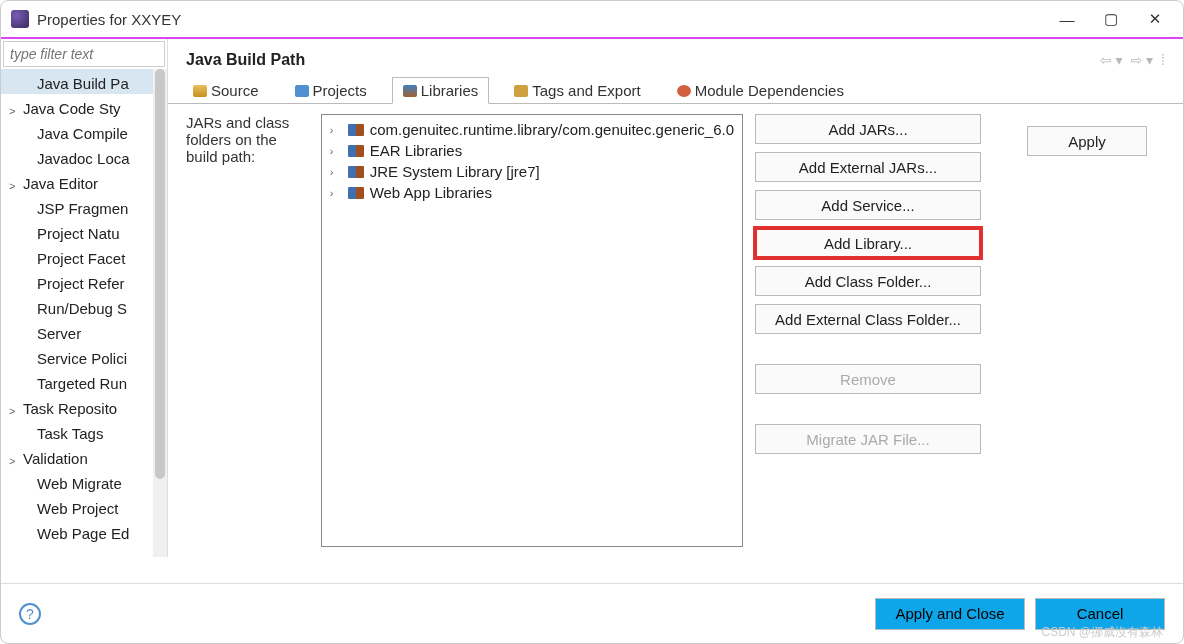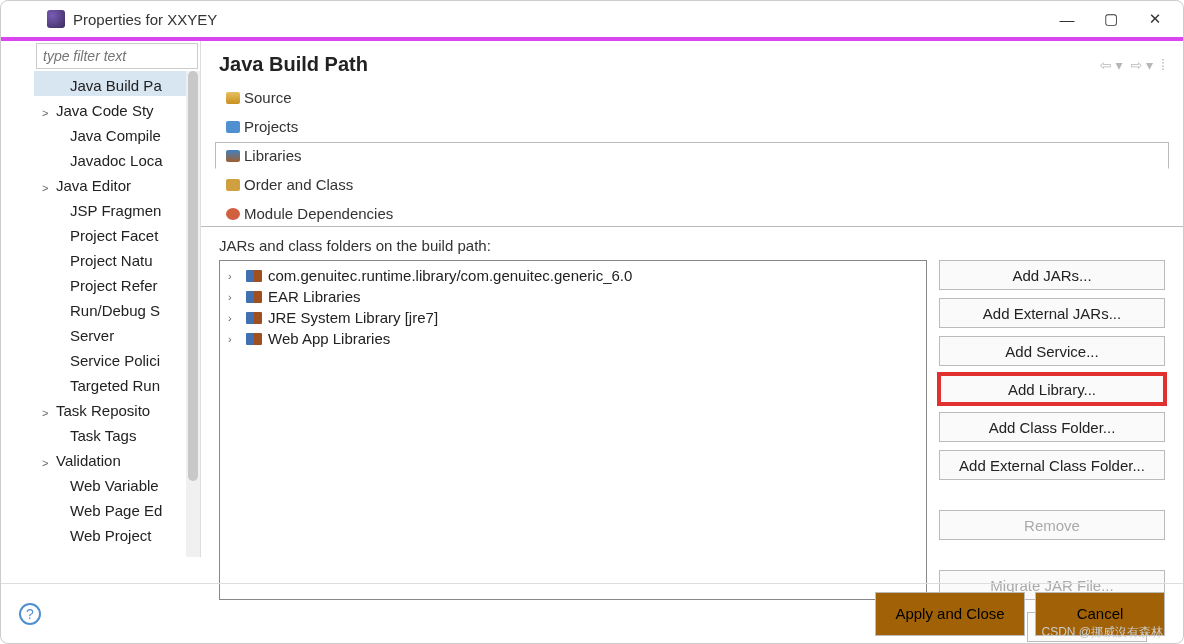--- a/index.html
+++ b/index.html
@@ -5,7 +5,7 @@
 * { box-sizing: border-box; margin: 0; padding: 0; font-family: "Segoe UI", Tahoma, sans-serif; }
 body { background: #fff; width: 1184px; height: 644px; overflow: hidden; border: 1px solid #ccc; border-radius: 8px; position: relative; }
 
-.titlebar { display: flex; align-items: center; height: 36px; padding: 0 10px; margin-left: 36px; }
+.titlebar { display: flex; align-items: center; height: 36px; padding: 0 10px; }
 .titlebar .app-icon { width: 18px; height: 18px; margin-right: 8px; background: radial-gradient(circle at 30% 30%, #7a5bb6, #3a2a5a); border-radius: 3px; }
 .titlebar .title { font-size: 15px; color: #333; flex: 1; }
 .titlebar .win-btns { display: flex; gap: 28px; align-items: center; padding-right: 10px; }

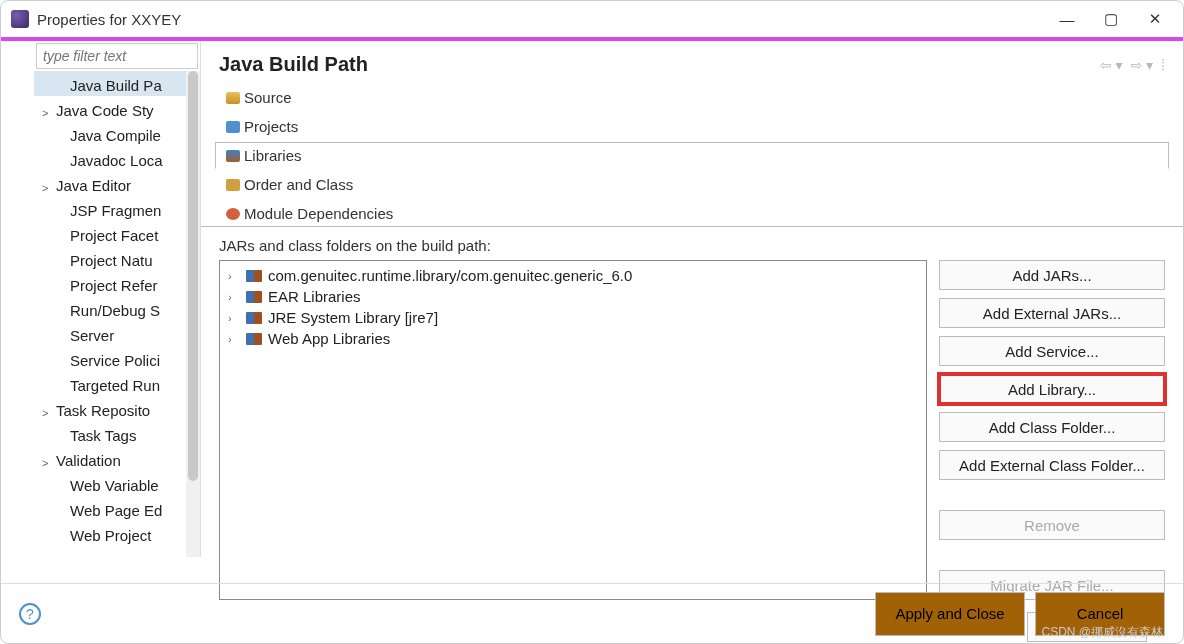--- a/index.html
+++ b/index.html
@@ -11,7 +11,7 @@
 .titlebar .win-btns { display: flex; gap: 28px; align-items: center; padding-right: 10px; }
 .titlebar .win-btn { width: 16px; height: 16px; display: flex; align-items: center; justify-content: center; font-size: 15px; color: #333; }
 
-.main-area { display: flex; height: 520px; border-top: 4px solid #d946ef; padding-left: 33px; }
+.main-area { display: flex; height: 520px; border-top: 2px solid #d946ef; }
 
 .sidebar { width: 167px; border-right: 1px solid #ddd; display: flex; flex-direction: column; }
 .filter-input { margin: 2px; padding: 4px 6px; font-size: 14px; color: #888; border: 1px solid #ccc; font-style: italic; }

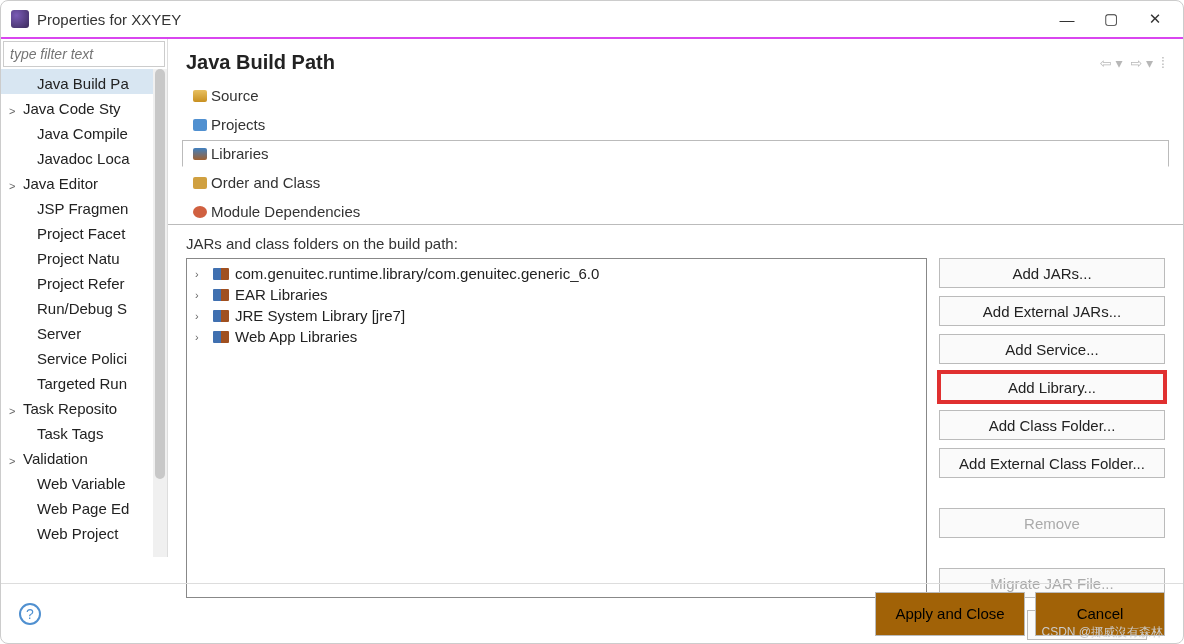--- a/index.html
+++ b/index.html
@@ -25,7 +25,7 @@
 
 .content { flex: 1; display: flex; flex-direction: column; padding: 0; }
 .header-row { display: flex; align-items: center; padding: 12px 18px 8px 18px; }
-.header-title { font-size: 20px; font-weight: bold; color: #222; flex: 1; }
+.header-title { font-size: 16px; font-weight: bold; color: #222; flex: 1; }
 .header-nav { display: flex; gap: 8px; align-items: center; color: #999; font-size: 14px; }
 .header-nav span { opacity: 0.7; }
 

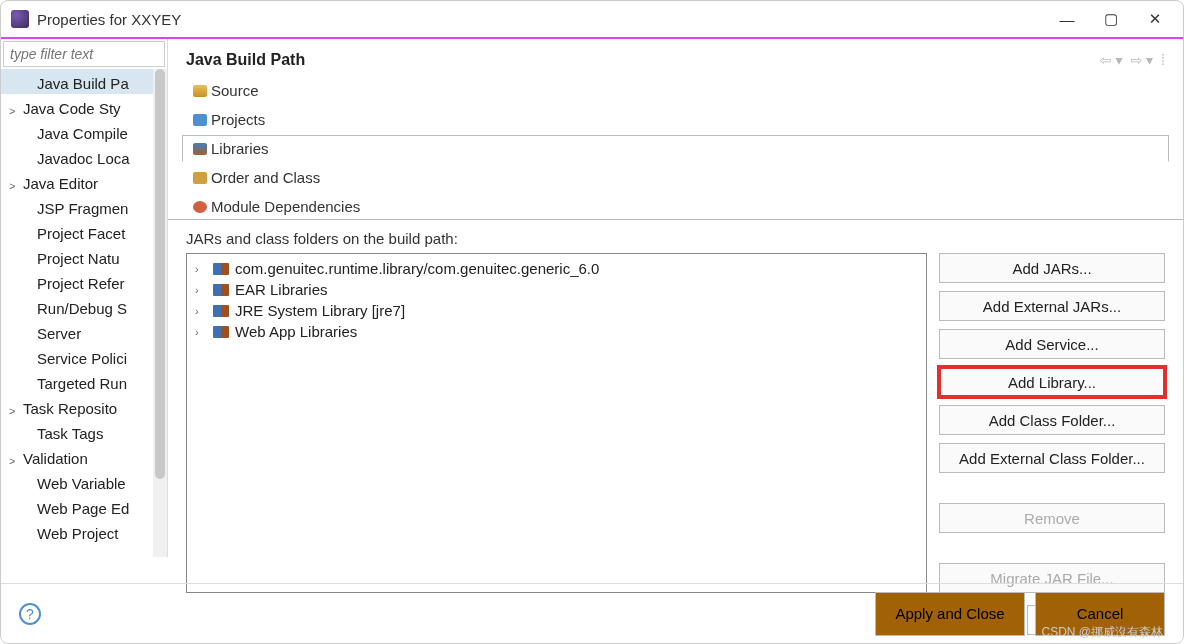--- a/index.html
+++ b/index.html
@@ -29,7 +29,7 @@
 .header-nav { display: flex; gap: 8px; align-items: center; color: #999; font-size: 14px; }
 .header-nav span { opacity: 0.7; }
 
-.tabs { display: flex; padding: 0 14px; gap: 2px; flex-direction: column; }
+.tabs { display: flex; padding: 0 14px; gap: 14px; }
 .tab { display: flex; align-items: center; gap: 4px; padding: 4px 10px; font-size: 15px; color: #333; border: 1px solid transparent; cursor: default; }
 .tab.active { background: #fff; border: 1px solid #bbb; border-bottom-color: #fff; position: relative; z-index: 2; }
 .tab-icon { width: 14px; height: 12px; }

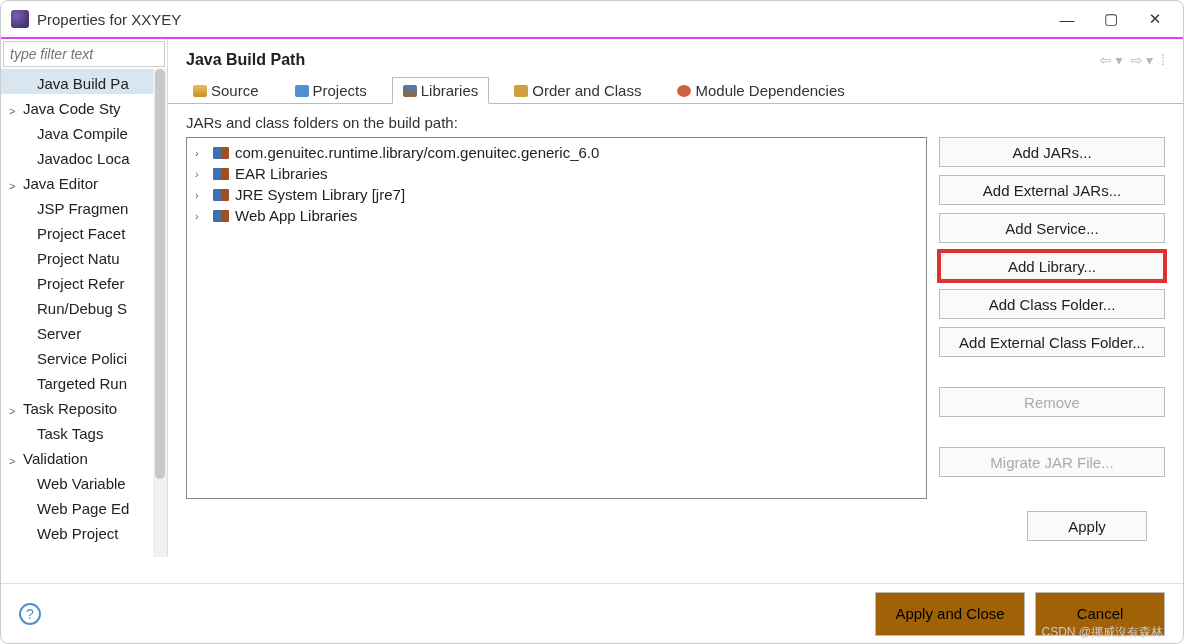--- a/index.html
+++ b/index.html
@@ -187,7 +187,7 @@
         </div>
         <div class="tab">
           <span class="tab-icon ord"></span>
-          <span>Order and Class</span>
+          <span>Tags and Export</span>
         </div>
         <div class="tab">
           <span class="tab-icon mod"></span>

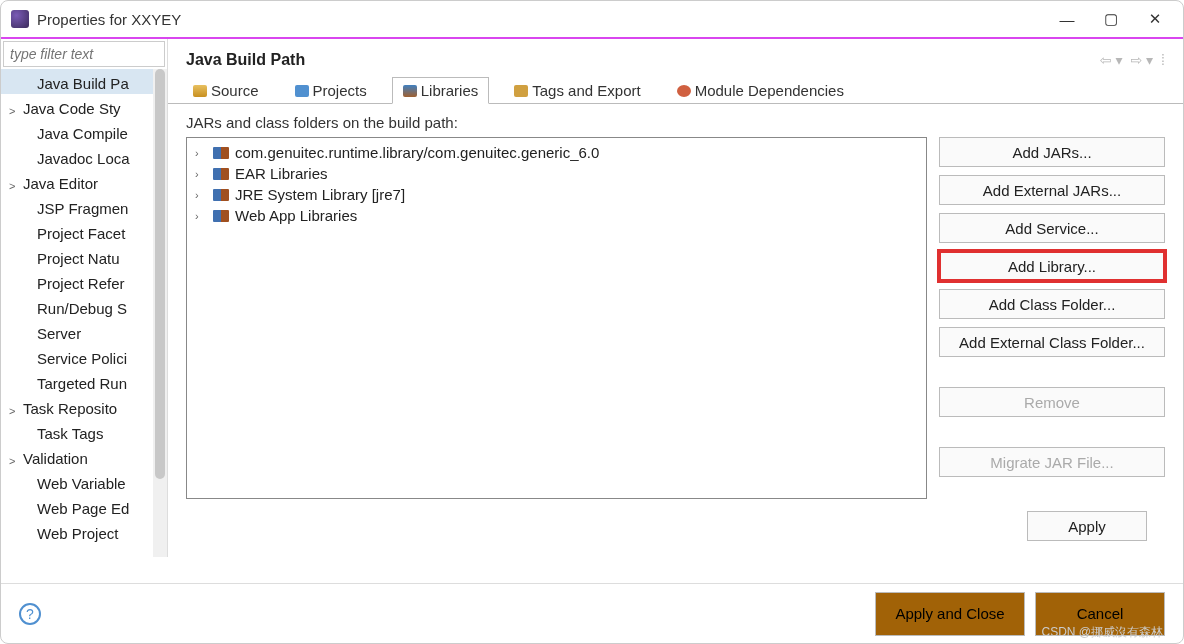--- a/index.html
+++ b/index.html
@@ -39,7 +39,7 @@
 .tab-icon.ord { background: #d0a040; border-radius: 2px; }
 .tab-icon.mod { background: #d06040; border-radius: 50%; }
 
-.tab-body { flex: 1; padding: 10px 18px 10px 18px; display: flex; flex-direction: column; border-top: 1px solid #bbb; margin-top: -1px; }
+.tab-body { flex: 1; padding: 10px 18px 10px 18px; display: flex; flex-direction: row; border-top: 1px solid #bbb; margin-top: -1px; gap: 28px; }
 .subhead { font-size: 15px; color: #333; margin-bottom: 6px; }
 .lib-row { display: flex; gap: 12px; flex: 1; }
 .lib-tree { flex: 1; border: 1px solid #888; padding: 4px 0; background: #fff; }

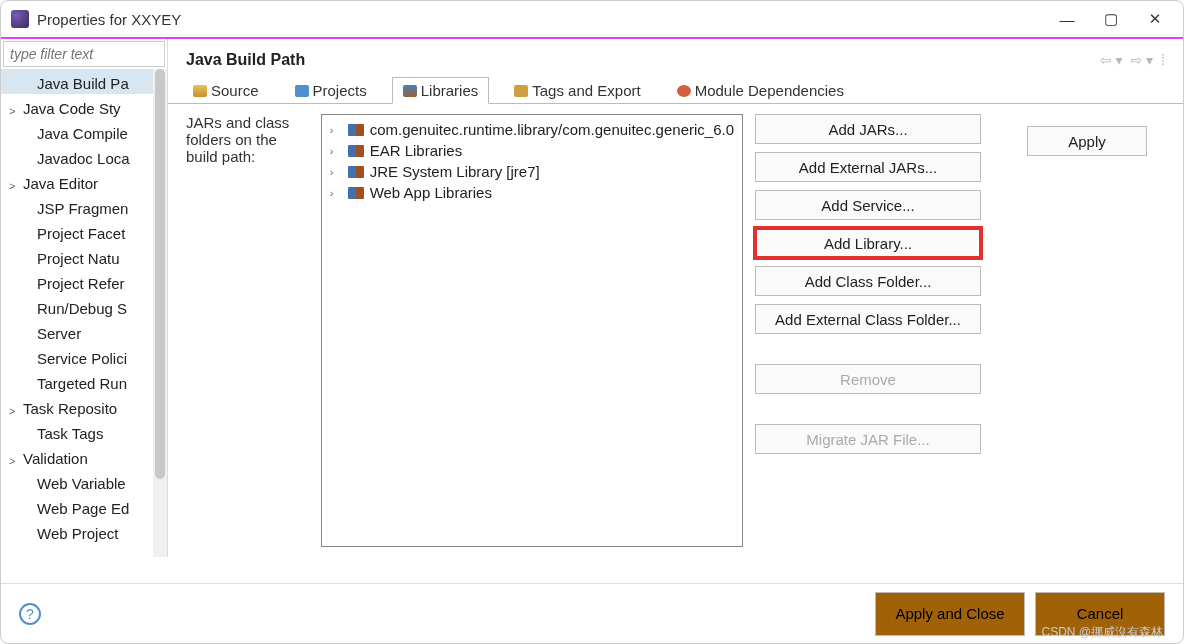--- a/index.html
+++ b/index.html
@@ -106,11 +106,11 @@
         </div>
         <div class="tree-item child">
           <span class="expander"></span>
+          <span>Project Natu</span>
+        </div>
+        <div class="tree-item child">
+          <span class="expander"></span>
           <span>Project Facet</span>
-        </div>
-        <div class="tree-item child">
-          <span class="expander"></span>
-          <span>Project Natu</span>
         </div>
         <div class="tree-item child">
           <span class="expander"></span>

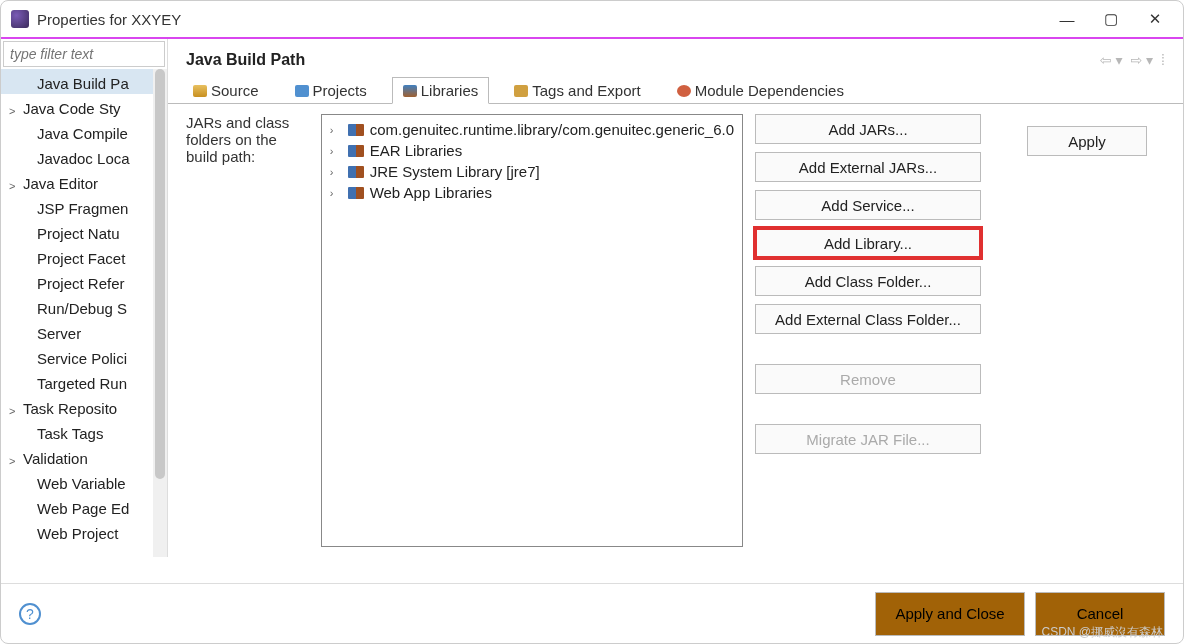--- a/index.html
+++ b/index.html
@@ -146,7 +146,7 @@
         </div>
         <div class="tree-item child">
           <span class="expander"></span>
-          <span>Web Variable</span>
+          <span>Web Migrate</span>
         </div>
         <div class="tree-item child">
           <span class="expander"></span>

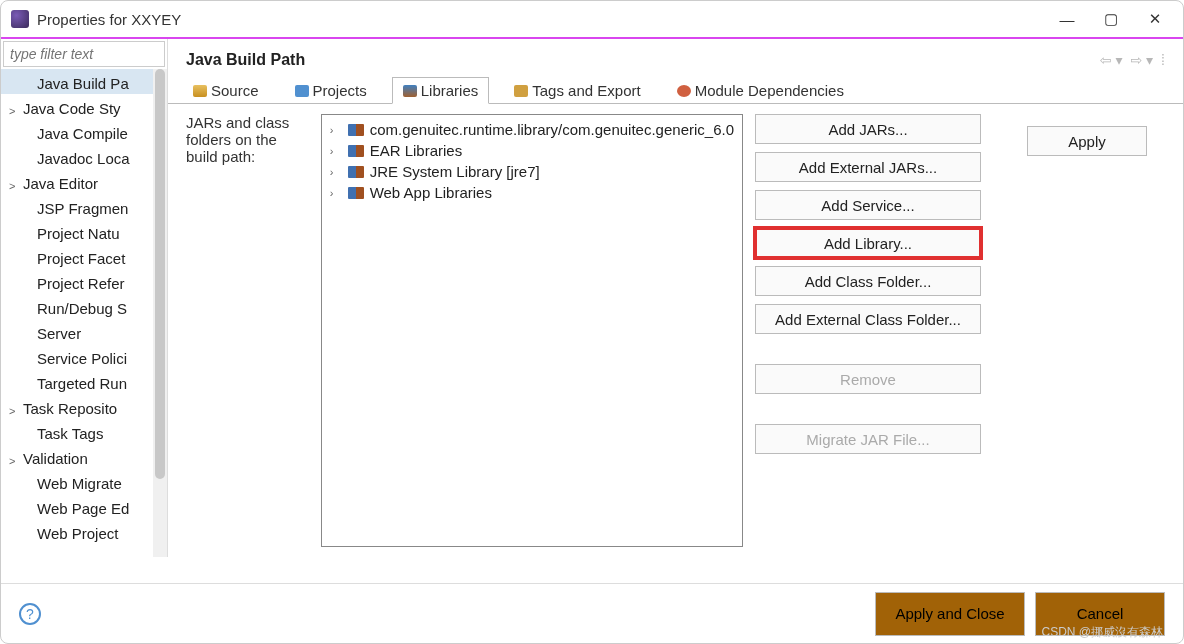--- a/index.html
+++ b/index.html
@@ -150,11 +150,11 @@
         </div>
         <div class="tree-item child">
           <span class="expander"></span>
+          <span>Web Project</span>
+        </div>
+        <div class="tree-item child">
+          <span class="expander"></span>
           <span>Web Page Ed</span>
-        </div>
-        <div class="tree-item child">
-          <span class="expander"></span>
-          <span>Web Project</span>
         </div>
         <div class="tree-scroll">
           <div class="tree-scroll-thumb"></div>

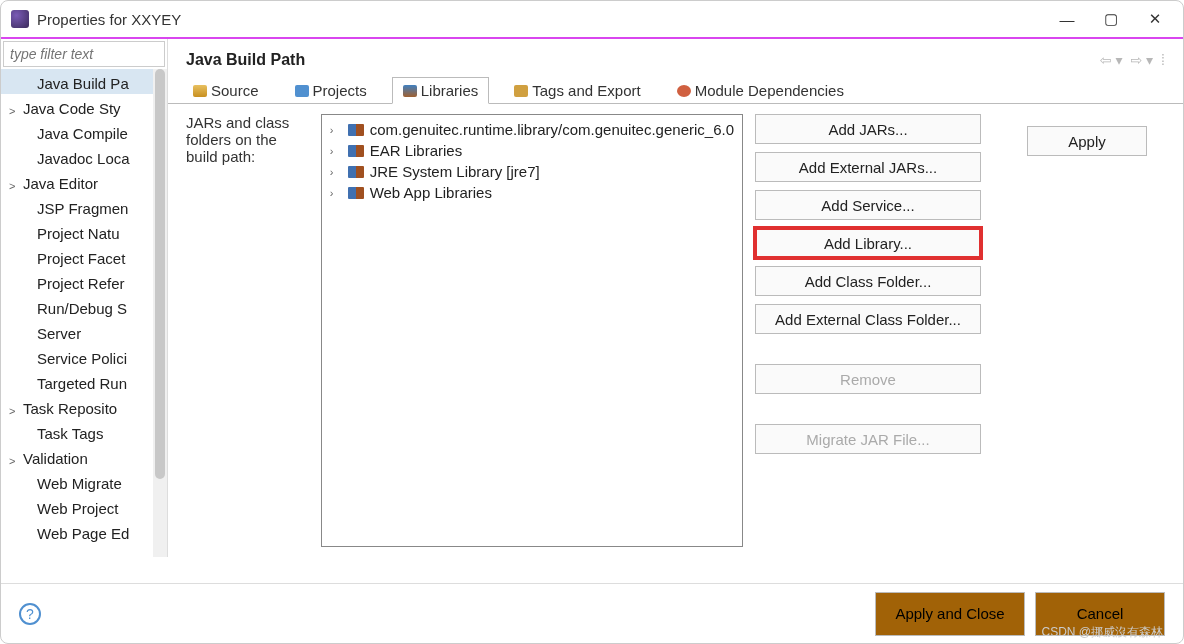--- a/index.html
+++ b/index.html
@@ -59,7 +59,7 @@
 .footer { position: absolute; left: 0; right: 0; bottom: 0; height: 60px; border-top: 1px solid #ddd; display: flex; align-items: center; padding: 0 18px; }
 .help-icon { width: 22px; height: 22px; border: 2px solid #5090d0; border-radius: 50%; color: #5090d0; display: flex; align-items: center; justify-content: center; font-size: 14px; }
 .footer-btns { margin-left: auto; display: flex; gap: 10px; }
-.footer-btn { min-width: 130px; height: 44px; border: 1px solid #bbb; background: #a16207; font-size: 15px; display: flex; align-items: center; justify-content: center; }
+.footer-btn { min-width: 130px; height: 32px; border: 1px solid #bbb; background: #0ea5e9; font-size: 15px; display: flex; align-items: center; justify-content: center; }
 
 .watermark { position: absolute; right: 20px; bottom: 2px; font-size: 12px; color: #ccc; }
 </style>

